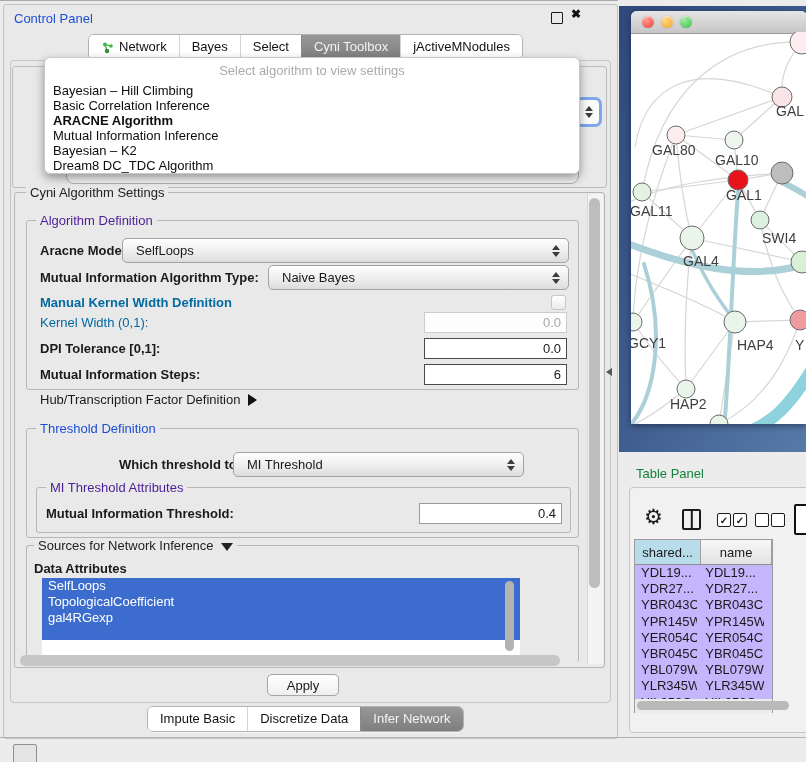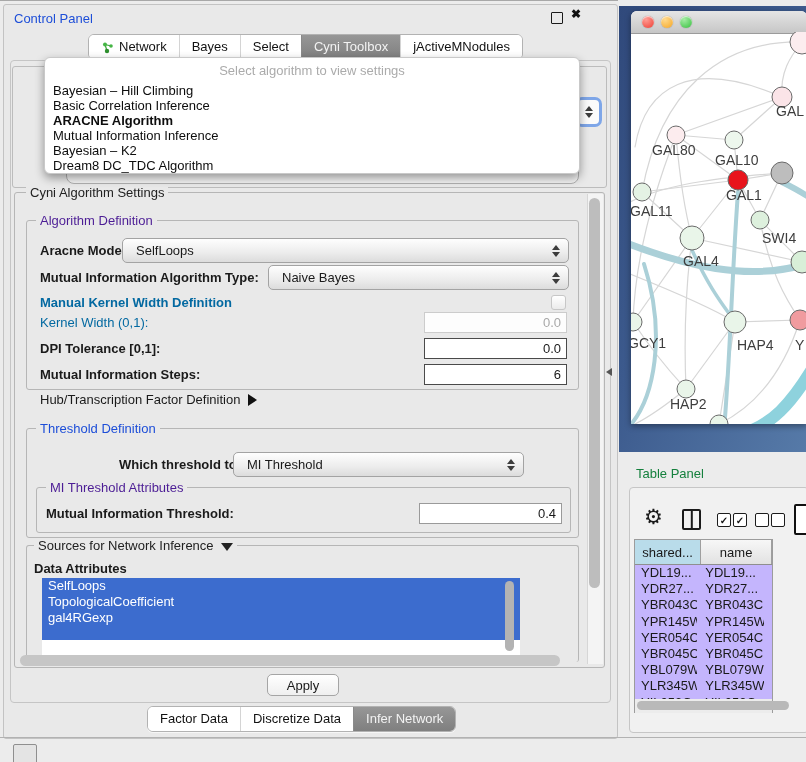--- a/index.html
+++ b/index.html
@@ -188,7 +188,7 @@
 
   <div class="seg" style="left:147px;top:706px;" id="bottom-tabs">
       <div class="sgi">
-        <span>Factor Data</span>
+        <span>Impute Basic</span>
       </div>
       <div class="sgi">
         <span>Discretize Data</span>

